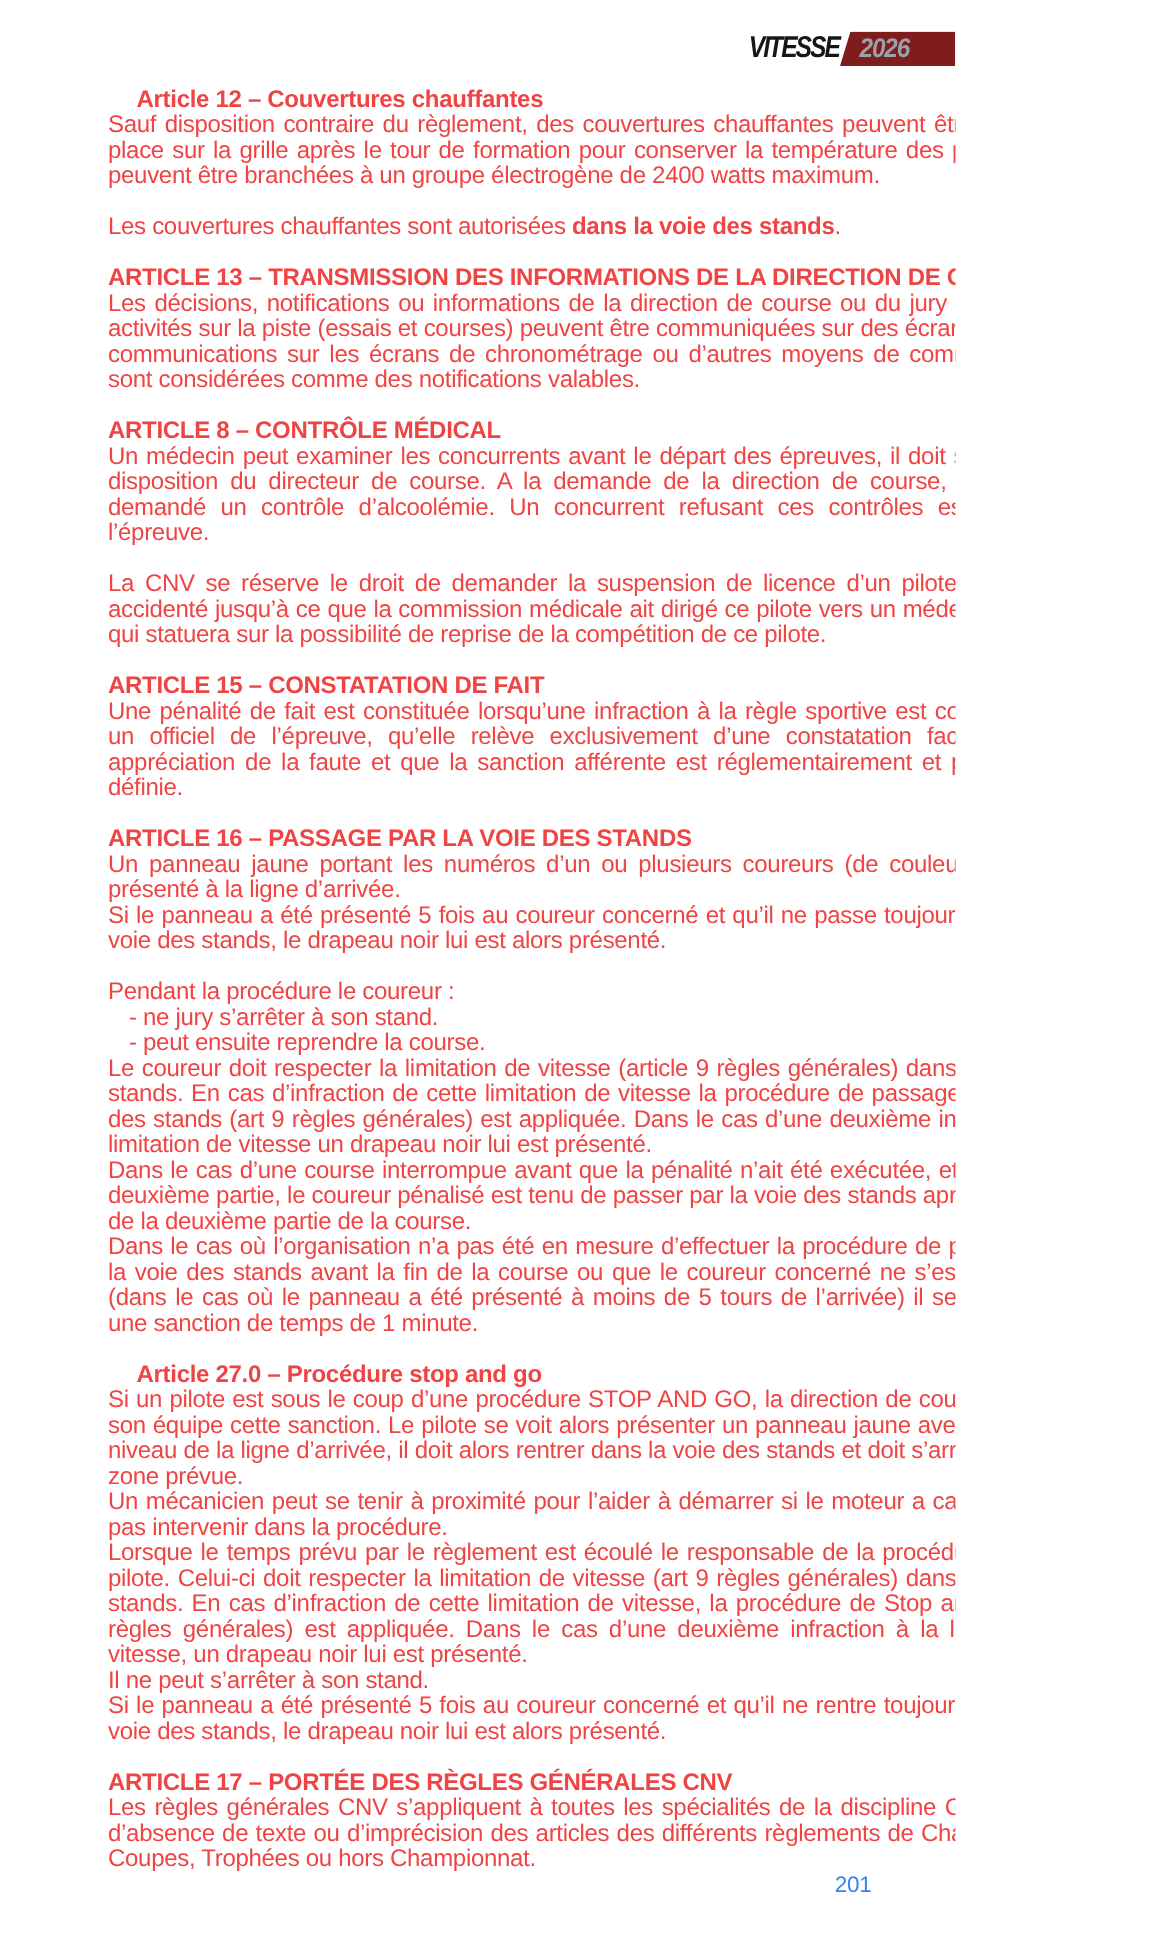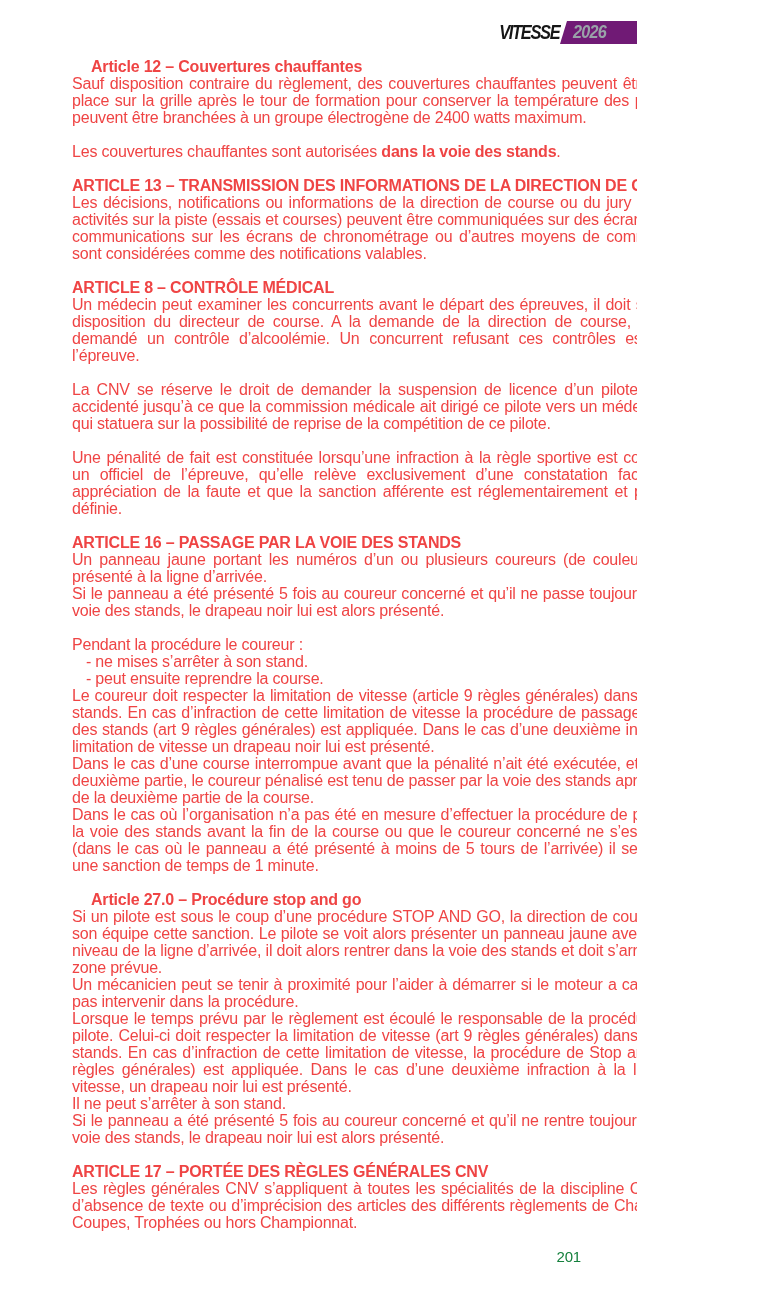--- a/index.html
+++ b/index.html
@@ -41,7 +41,7 @@
   .brand-year-box {
     height: 23px;
     width: 64px;
-    background: #701a75;
+    background: #7f1d1d;
     clip-path: polygon(7px 0, 100% 0, 100% 100%, 0 100%);
     display: flex;
     align-items: center;

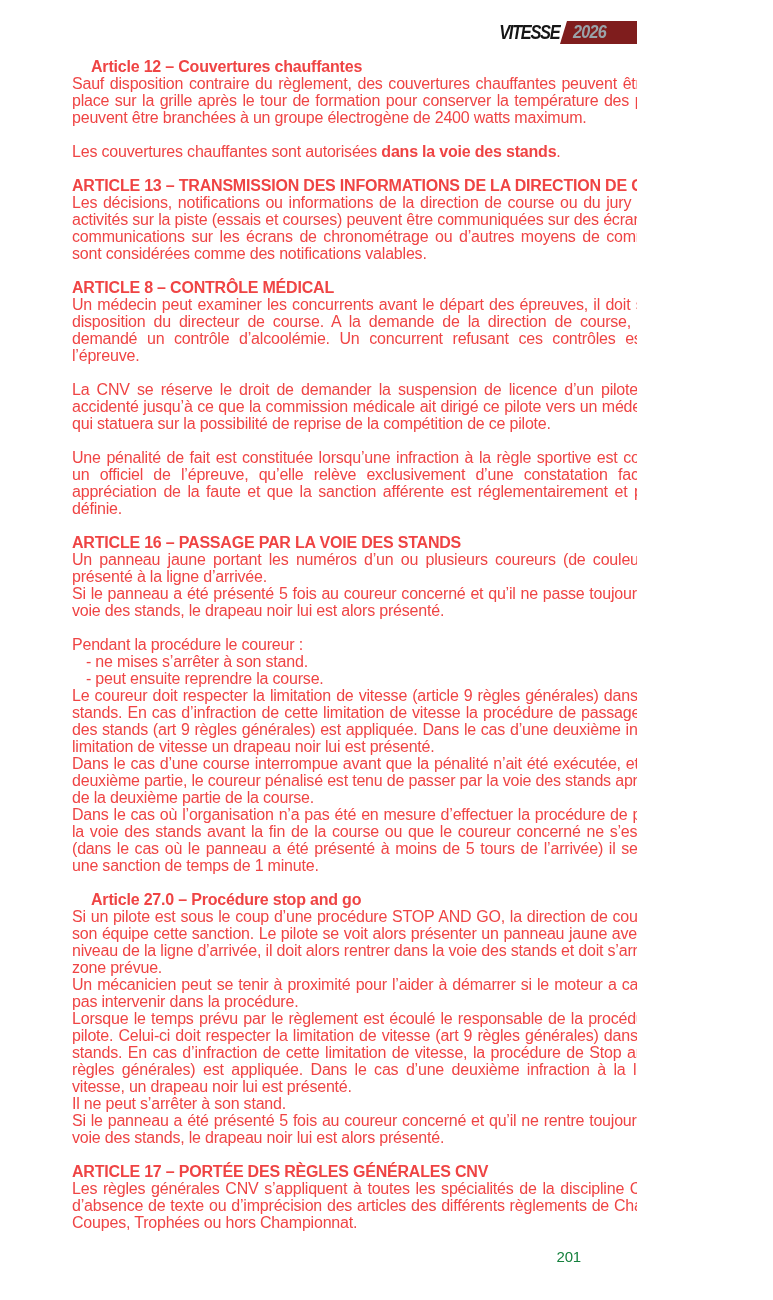--- a/index.html
+++ b/index.html
@@ -127,6 +127,7 @@
       <div class="spacer"></div>
       <div class="para"><span>La CNV se réserve le droit de demander la suspension de licence d’un pilote gravement accidenté jusqu’à ce que la commission médicale ait dirigé ce pilote vers un médecin référent qui statuera sur la possibilité de reprise de la compétition de ce pilote.</span></div>
       <div class="spacer"></div>
+      <div class="heading"><span>ARTICLE 15 – CONSTATATION DE FAIT</span></div>
       <div class="para"><span>Une pénalité de fait est constituée lorsqu’une infraction à la règle sportive est constatée par un officiel de l’épreuve, qu’elle relève exclusivement d’une constatation factuelle sans appréciation de la faute et que la sanction afférente est réglementairement et précisément définie.</span></div>
       <div class="spacer"></div>
       <div class="heading"><span>ARTICLE 16 – PASSAGE PAR LA VOIE DES STANDS</span></div>

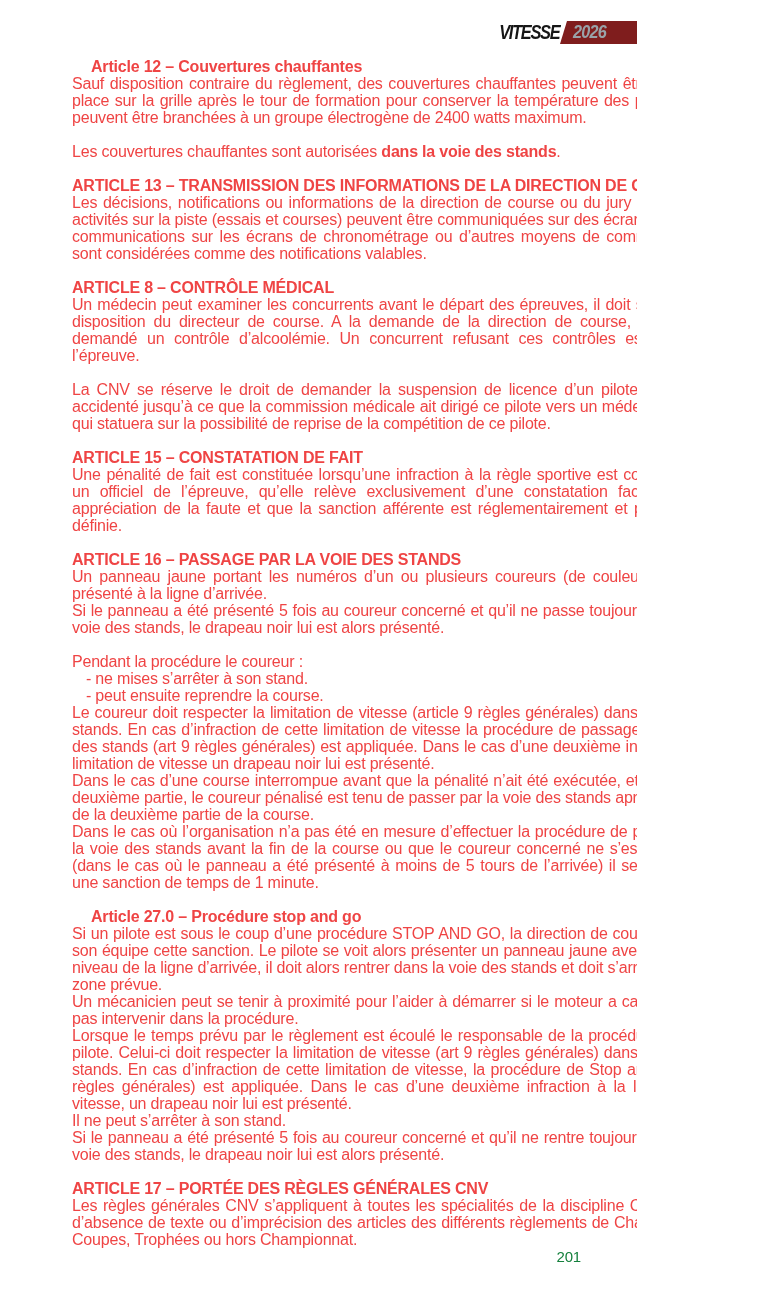--- a/index.html
+++ b/index.html
@@ -135,7 +135,7 @@
       <div class="para"><span>Si le panneau a été présenté 5 fois au coureur concerné et qu’il ne passe toujours pas par la voie des stands, le drapeau noir lui est alors présenté.</span></div>
       <div class="spacer"></div>
       <div class="para"><span>Pendant la procédure le coureur :</span></div>
-      <div class="list-item"><span>- ne mises s’arrêter à son stand.</span></div>
+      <div class="list-item"><span>- ne jury s’arrêter à son stand.</span></div>
       <div class="list-item"><span>- peut ensuite reprendre la course.</span></div>
       <div class="para"><span>Le coureur doit respecter la limitation de vitesse (article 9 règles générales) dans la voie des stands. En cas d’infraction de cette limitation de vitesse la procédure de passage par la voie des stands (art 9 règles générales) est appliquée. Dans le cas d’une deuxième infraction à la limitation de vitesse un drapeau noir lui est présenté.</span></div>
       <div class="para"><span>Dans le cas d’une course interrompue avant que la pénalité n’ait été exécutée, et s’il y a une deuxième partie, le coureur pénalisé est tenu de passer par la voie des stands après le départ de la deuxième partie de la course.</span></div>

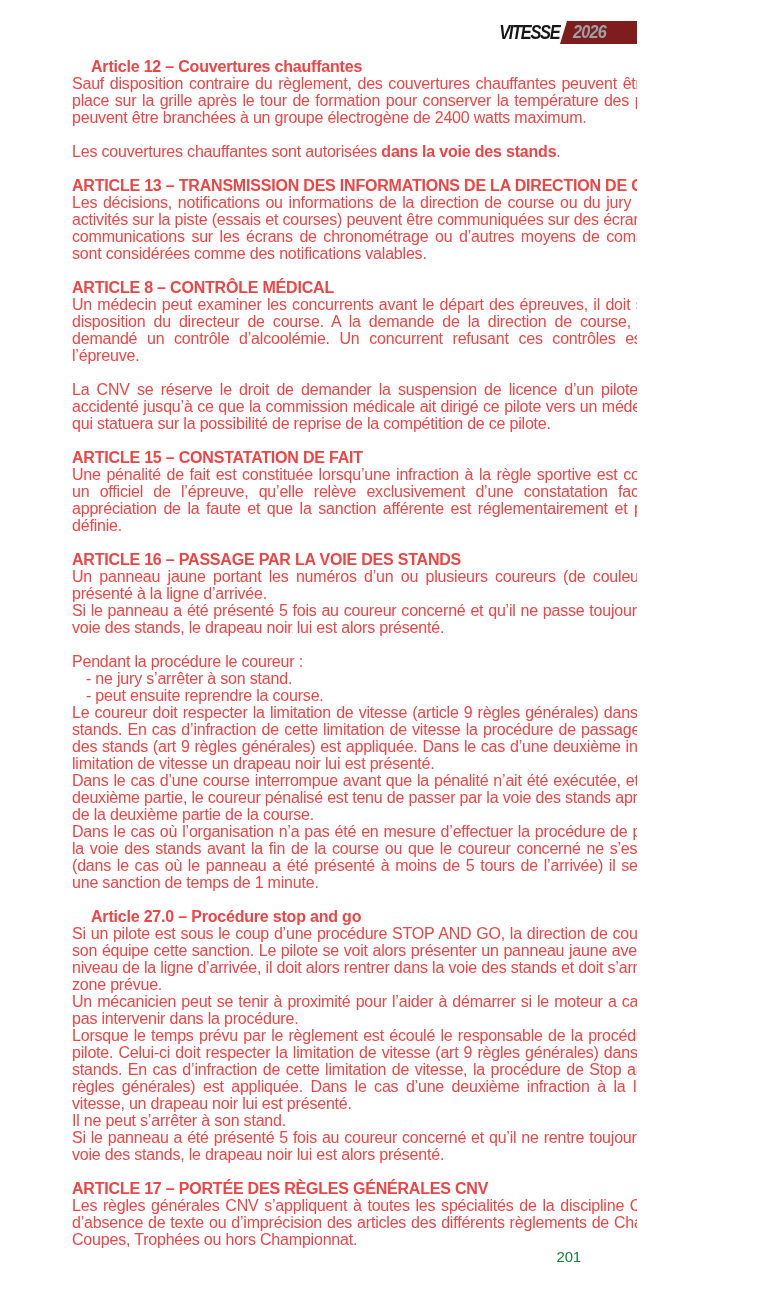--- a/index.html
+++ b/index.html
@@ -98,7 +98,7 @@
     right: 56px;
     font-size: 15px;
     letter-spacing: -0.2px;
-    color: #15803d;
+    color: #3b82f6;
   }
 </style>
 </head>

